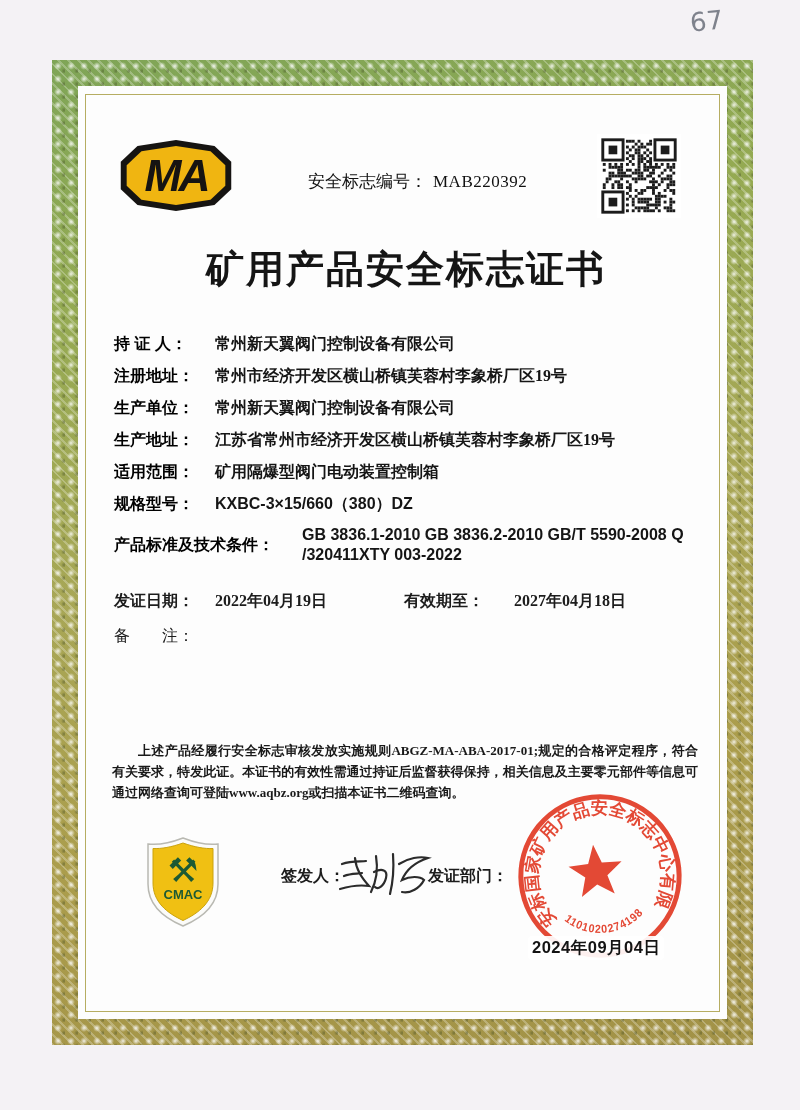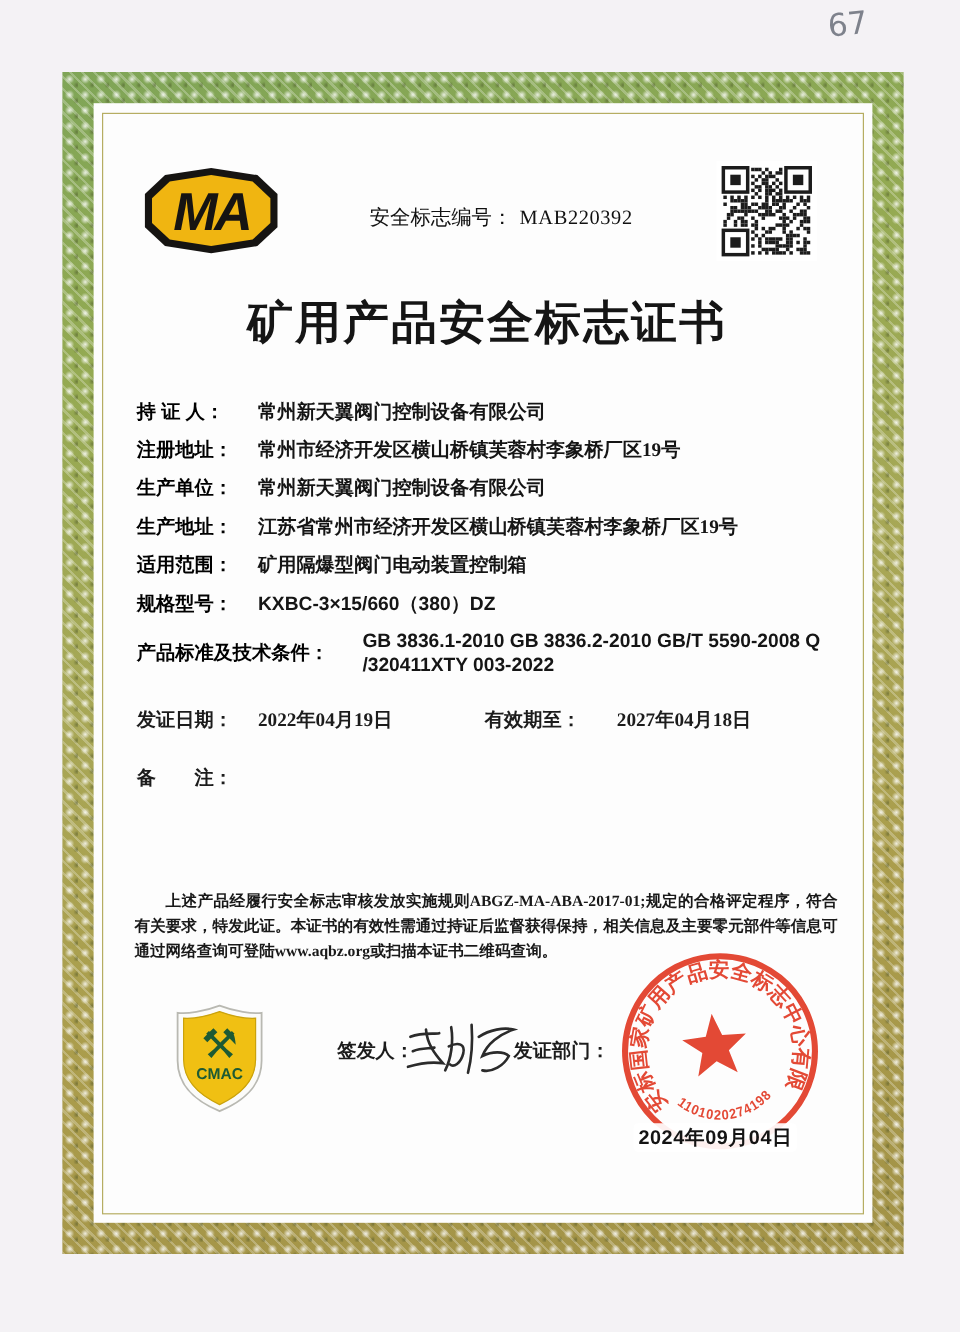--- a/index.html
+++ b/index.html
@@ -53,7 +53,7 @@
   .dates-row .val { font-weight:700; font-family:"Liberation Serif", serif; }
   .dates-row .issue-lbl { width:101px; }
   .dates-row .valid-lbl { margin-left:77px; width:110px; }
-  .remark-row { margin-top:26px; font-size:16px; font-weight:700; }
+  .remark-row { margin-top:14px; font-size:16px; font-weight:400; }
   
   .statement {
     position:absolute; left:112px; top:740px; width:586px;

